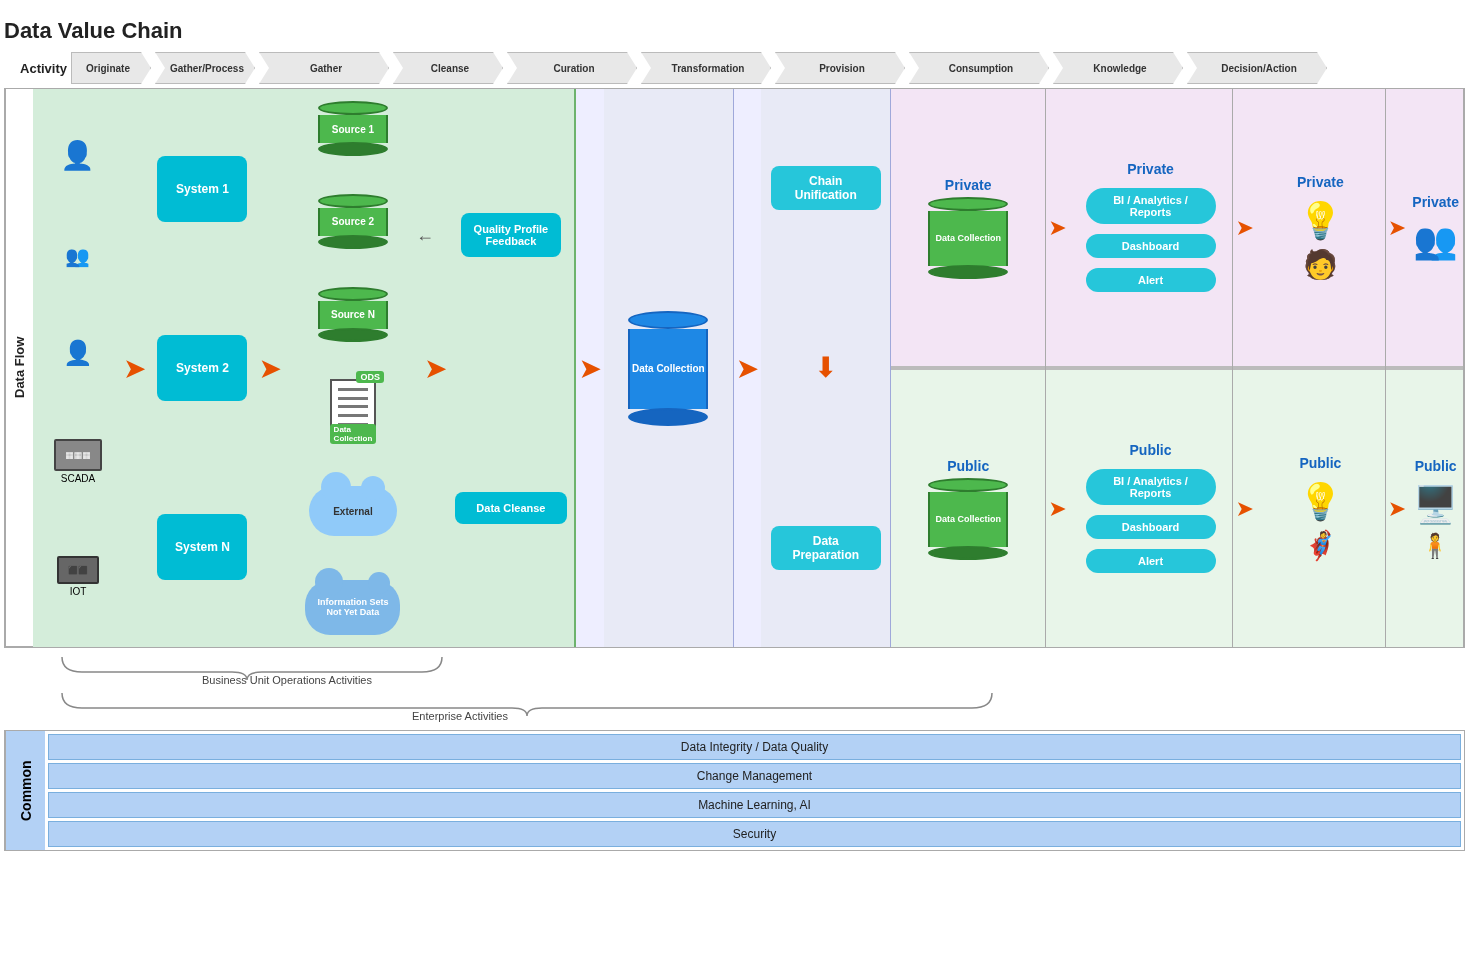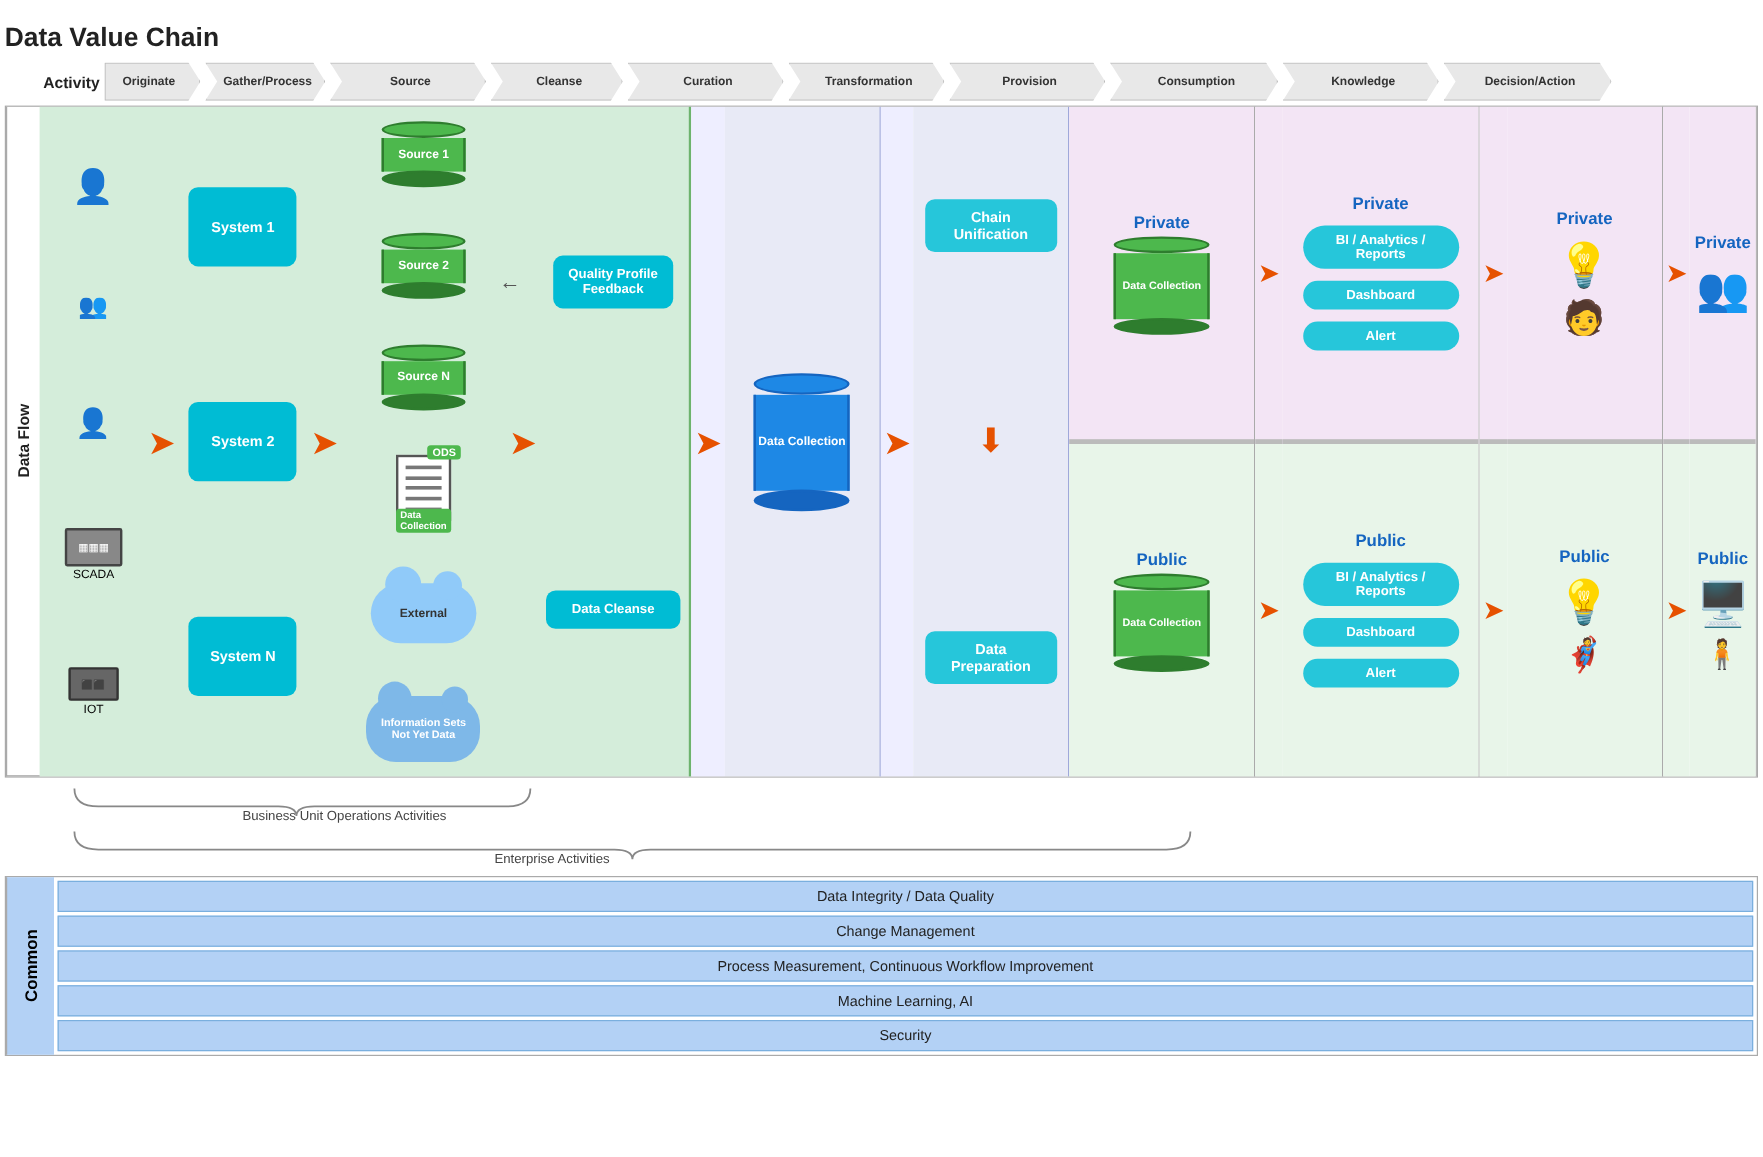--- a/index.html
+++ b/index.html
@@ -55,7 +55,7 @@
 
   <div class="main-title">Data Value Chain</div>
 
-  <div style="display:flex; margin-left:28px;">
+  <div style="display:flex; margin-left:12px;">
     <div class="activity-label" style="height:36px; writing-mode:horizontal-tb; transform:none; border:none; font-size:13px; font-weight:bold; min-width:55px; display:flex; align-items:center; justify-content:flex-end; padding-right:4px;">Activity</div>
     <div style="display:flex; flex:1; gap:2px; align-items:center; height:36px;">
 

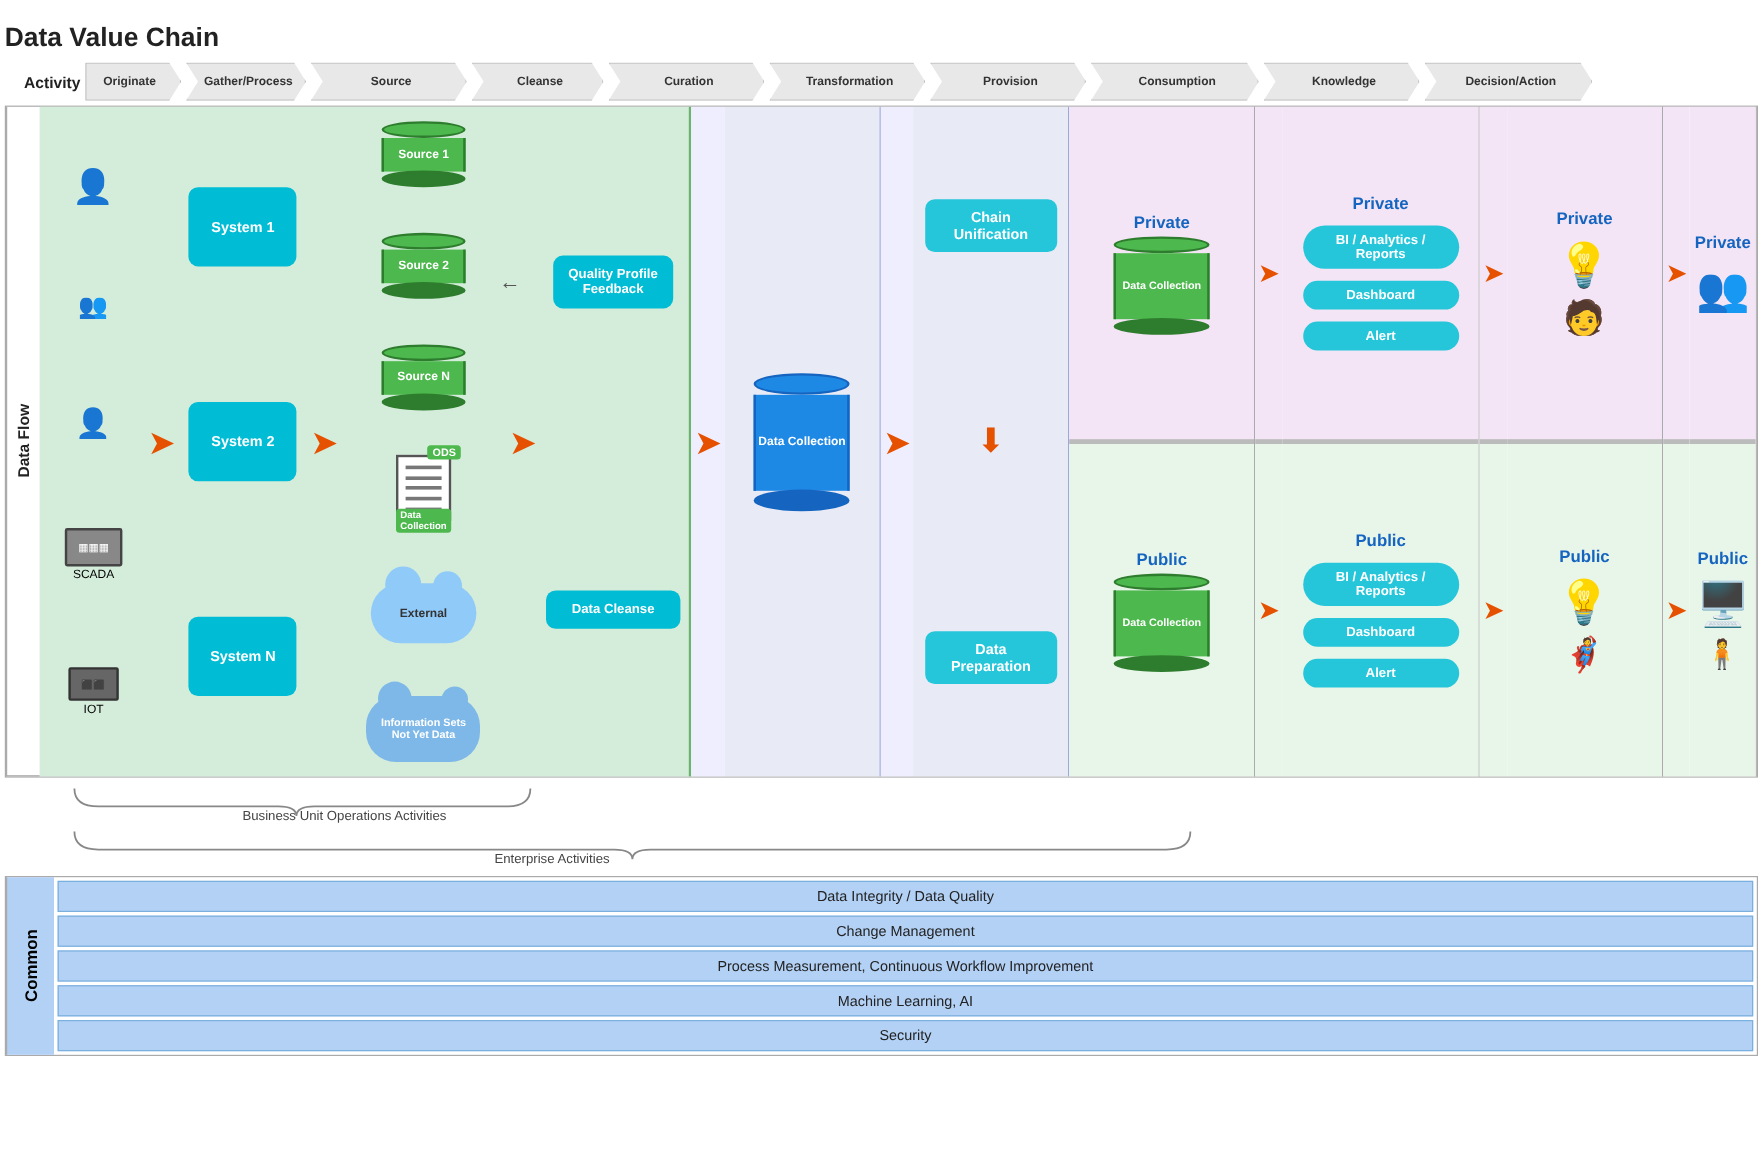--- a/index.html
+++ b/index.html
@@ -61,7 +61,7 @@
 
       <div class="arrow-banner" style="flex:0 0 80px; font-size:10px;">Originate</div>
       <div class="arrow-banner" style="flex:0 0 100px; font-size:10px;">Gather/Process</div>
-      <div class="arrow-banner" style="flex:0 0 130px; font-size:10px;">Source</div>
+      <div class="arrow-banner" style="flex:0 0 130px; font-size:10px;">Gather</div>
       <div class="arrow-banner" style="flex:0 0 110px; font-size:10px;">Cleanse</div>
       <div class="arrow-banner" style="flex:0 0 130px; font-size:10px;">Curation</div>
       <div class="arrow-banner" style="flex:0 0 130px; font-size:10px;">Transformation</div>

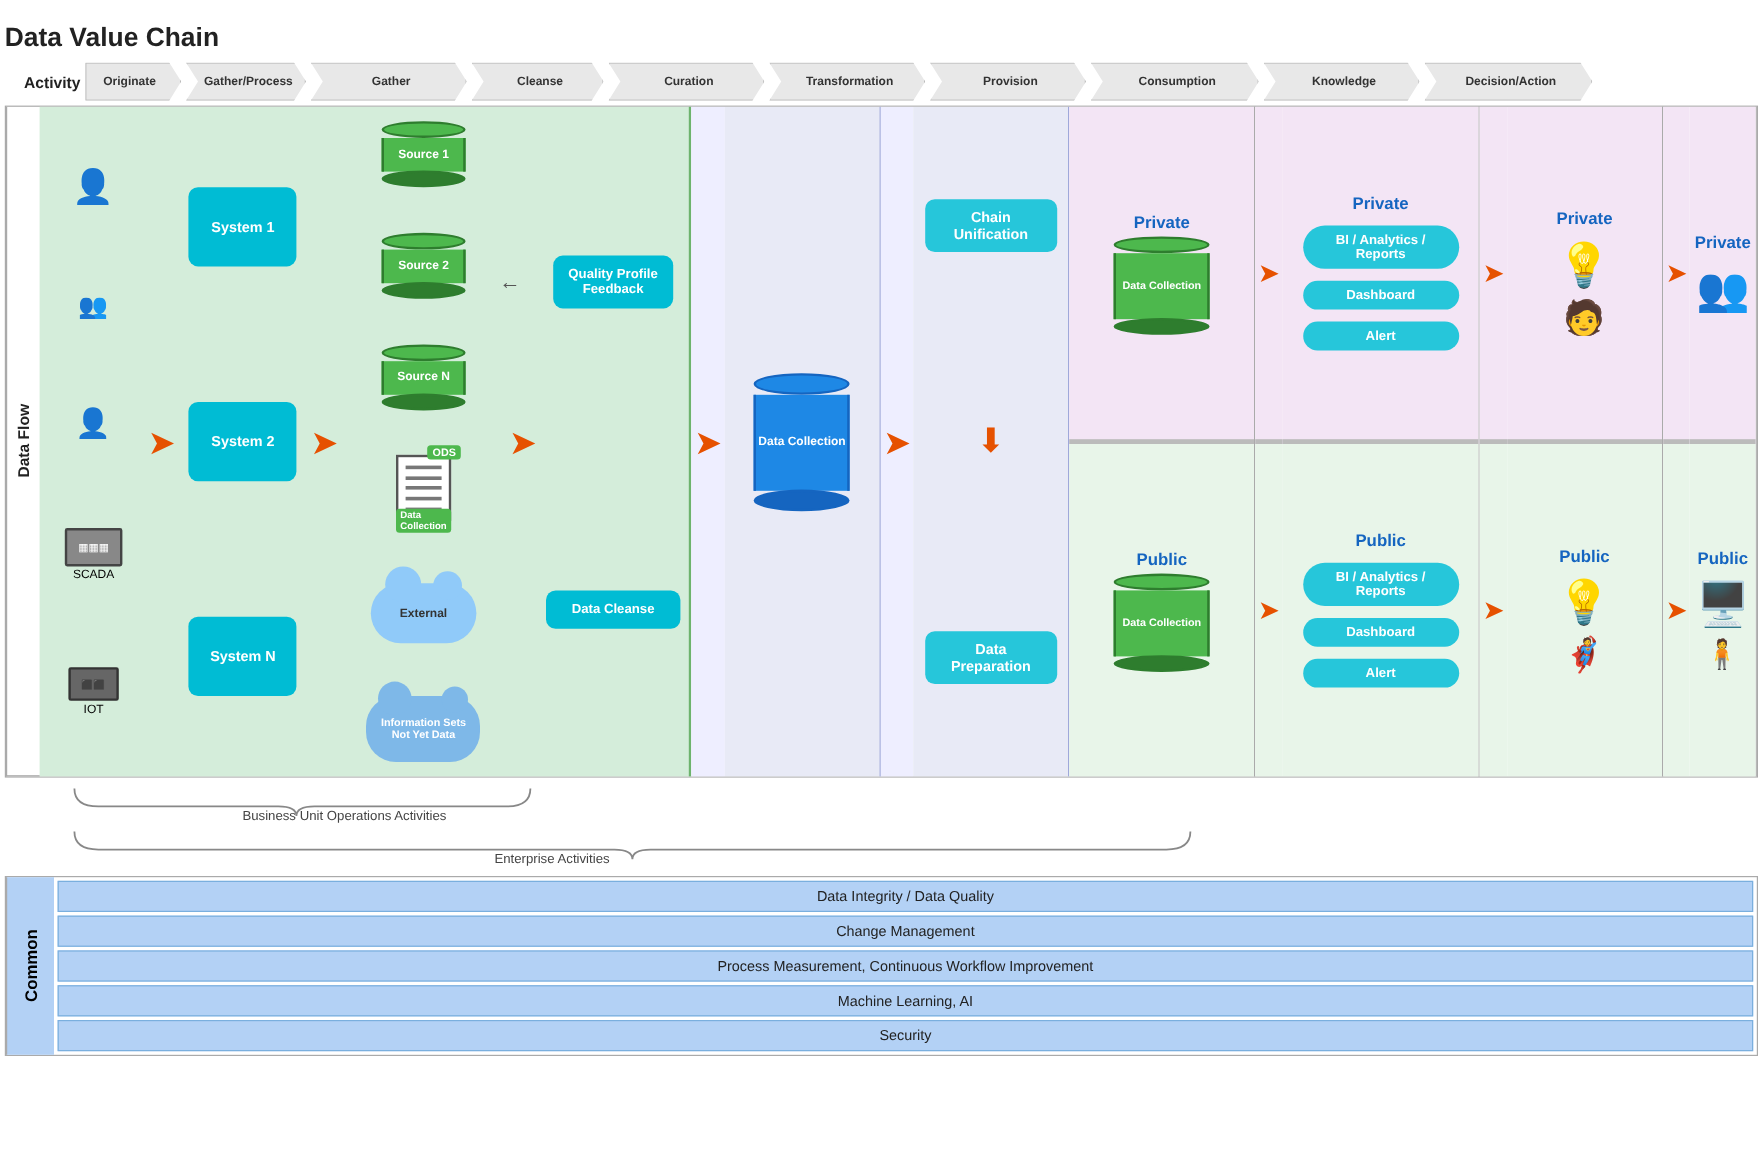--- a/index.html
+++ b/index.html
@@ -314,7 +314,6 @@
     <div style="flex:1; display:flex; flex-direction:column; gap:3px; padding:3px;">
       <div class="common-item">Data Integrity / Data Quality</div>
       <div class="common-item">Change Management</div>
-      <div class="common-item">Process Measurement, Continuous Workflow Improvement</div>
       <div class="common-item">Machine Learning, AI</div>
       <div class="common-item">Security</div>
     </div>

